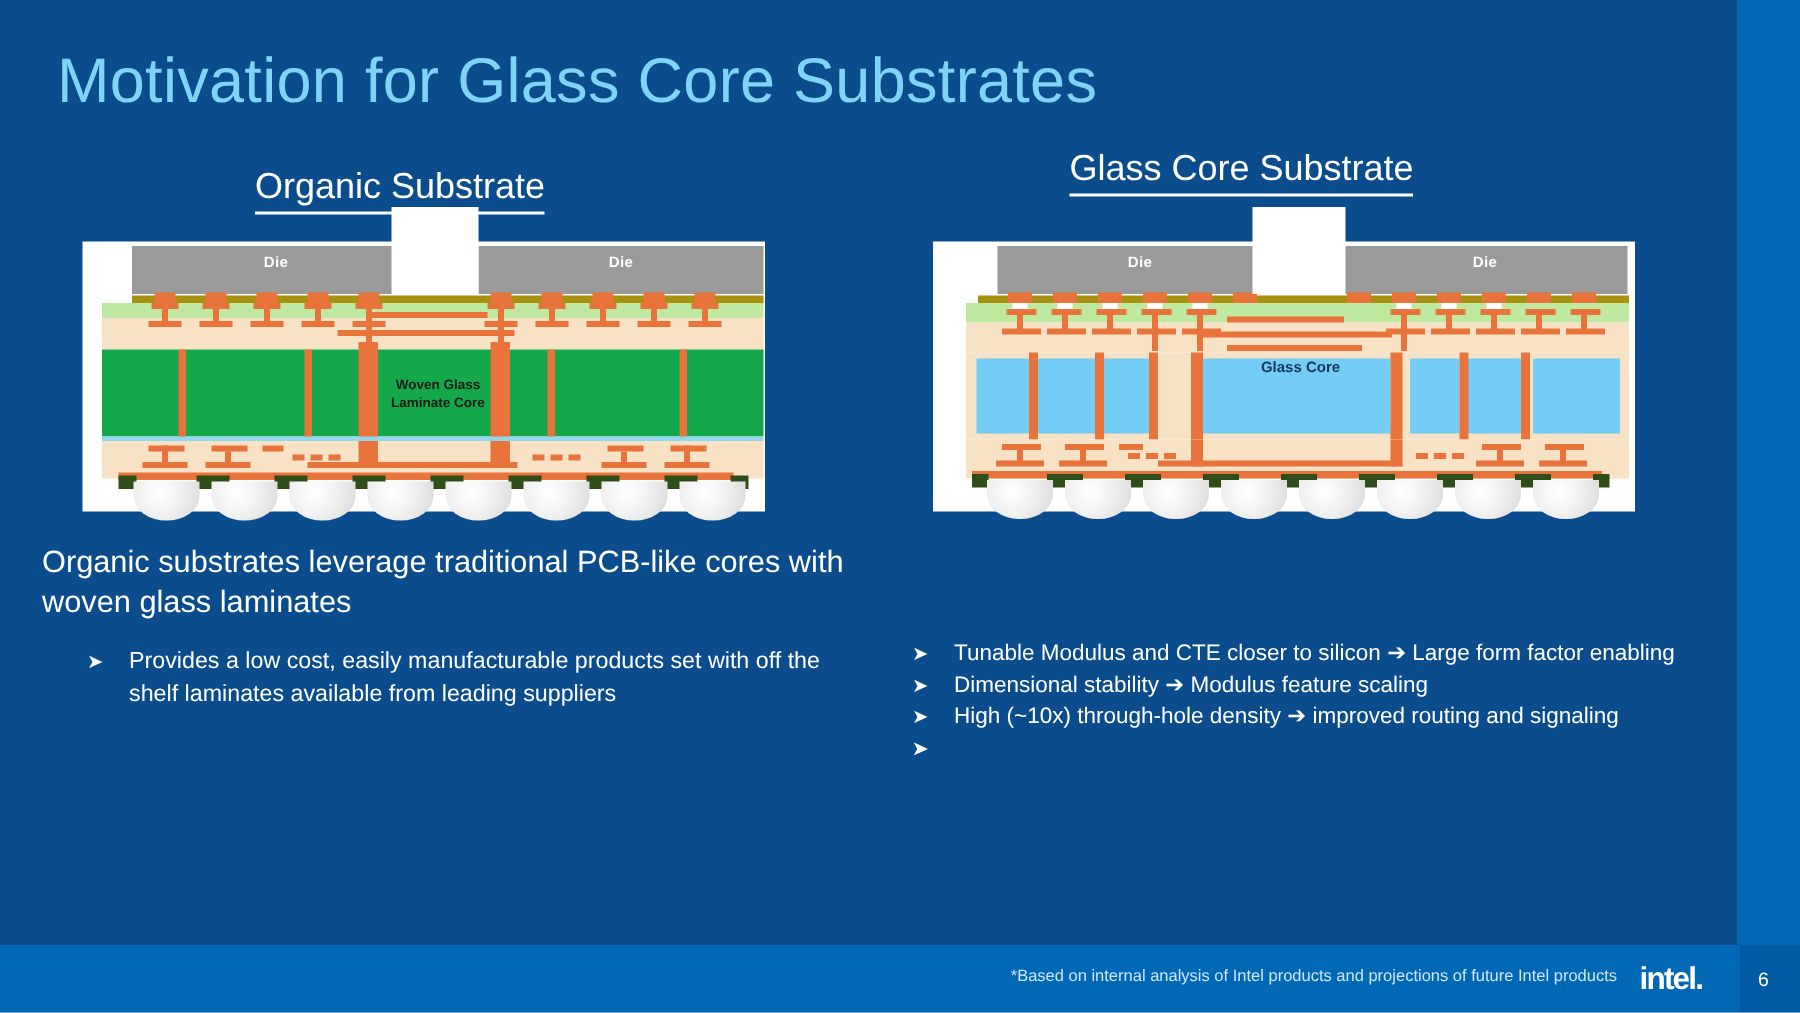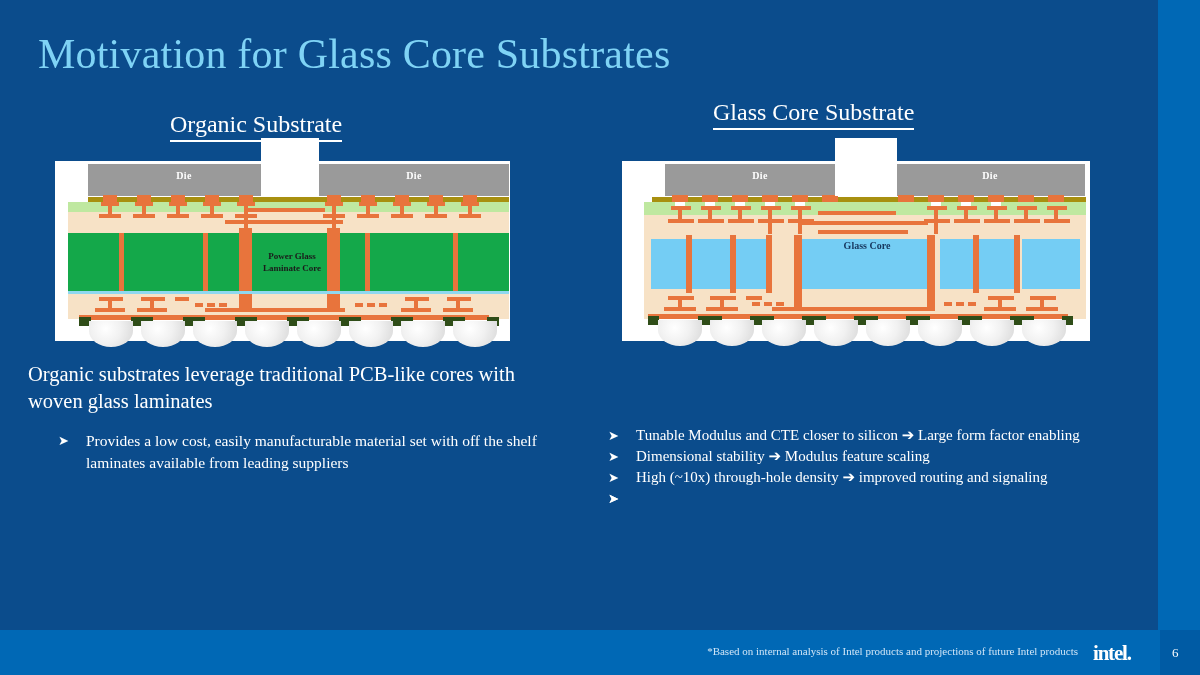--- a/index.html
+++ b/index.html
@@ -7,7 +7,6 @@
   #slide{
     position:relative;width:1200px;height:675px;overflow:hidden;
     background:#0f172a;
-    font-family:Liberation Serif, serif;
   }
   
   .bg-main{position:absolute;left:0;top:0;width:1158px;height:630px;background:#0b4c8c;}

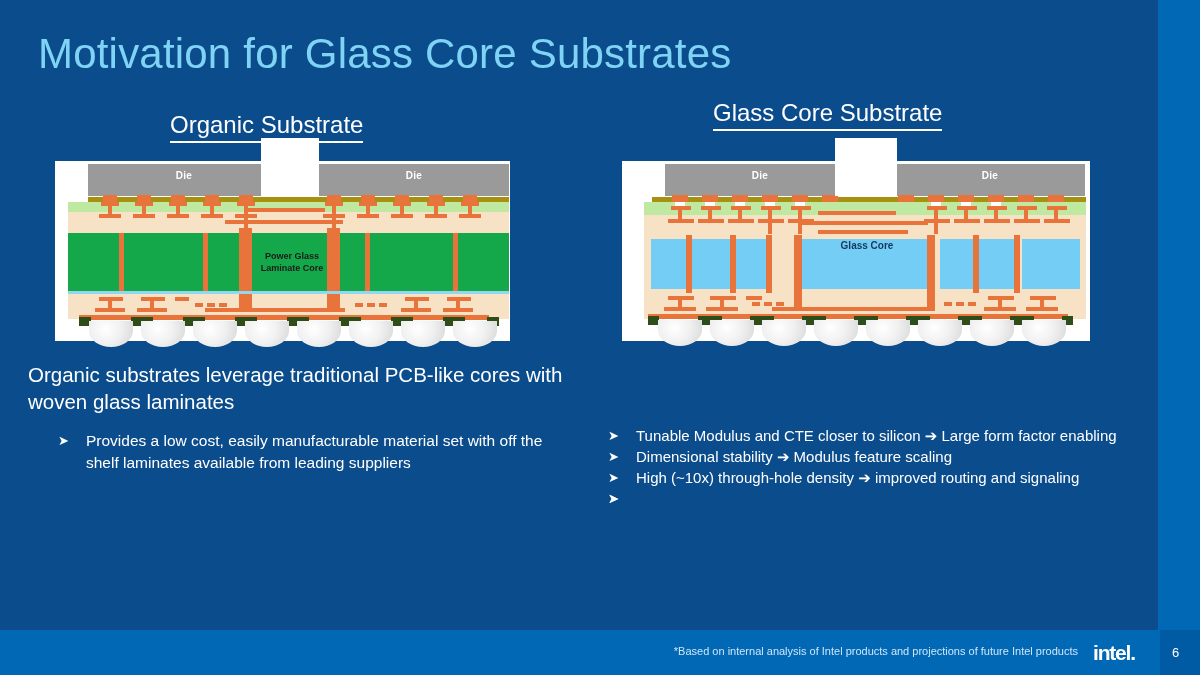--- a/index.html
+++ b/index.html
@@ -204,7 +204,7 @@
         <div class="cu" style="left:398px;top:72px;width:5px;height:58px;"></div>
       </div>
       <div class="core-label" style="left:197px;top:89px;width:80px;">
-        <span>Power Glass</span><br>
+        <span>Woven Glass</span><br>
         <span>Laminate Core</span>
       </div>
 

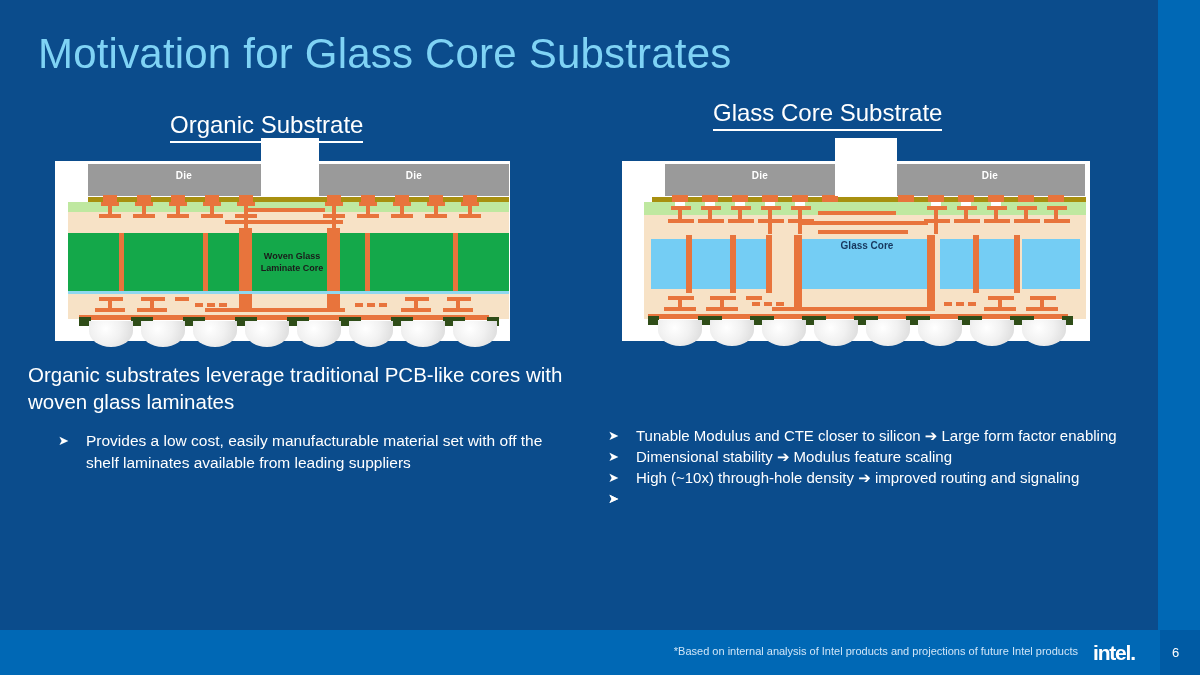--- a/index.html
+++ b/index.html
@@ -409,7 +409,7 @@
   <ul class="bullets" id="bullets-left">
     <li>
       <span class="arrow">➤</span>
-      <span>Provides a low cost, easily manufacturable material set with off the shelf laminates available from leading suppliers</span>
+      <span>Provides a low cost, easily manufacturable products set with off the shelf laminates available from leading suppliers</span>
     </li>
   </ul>
 

